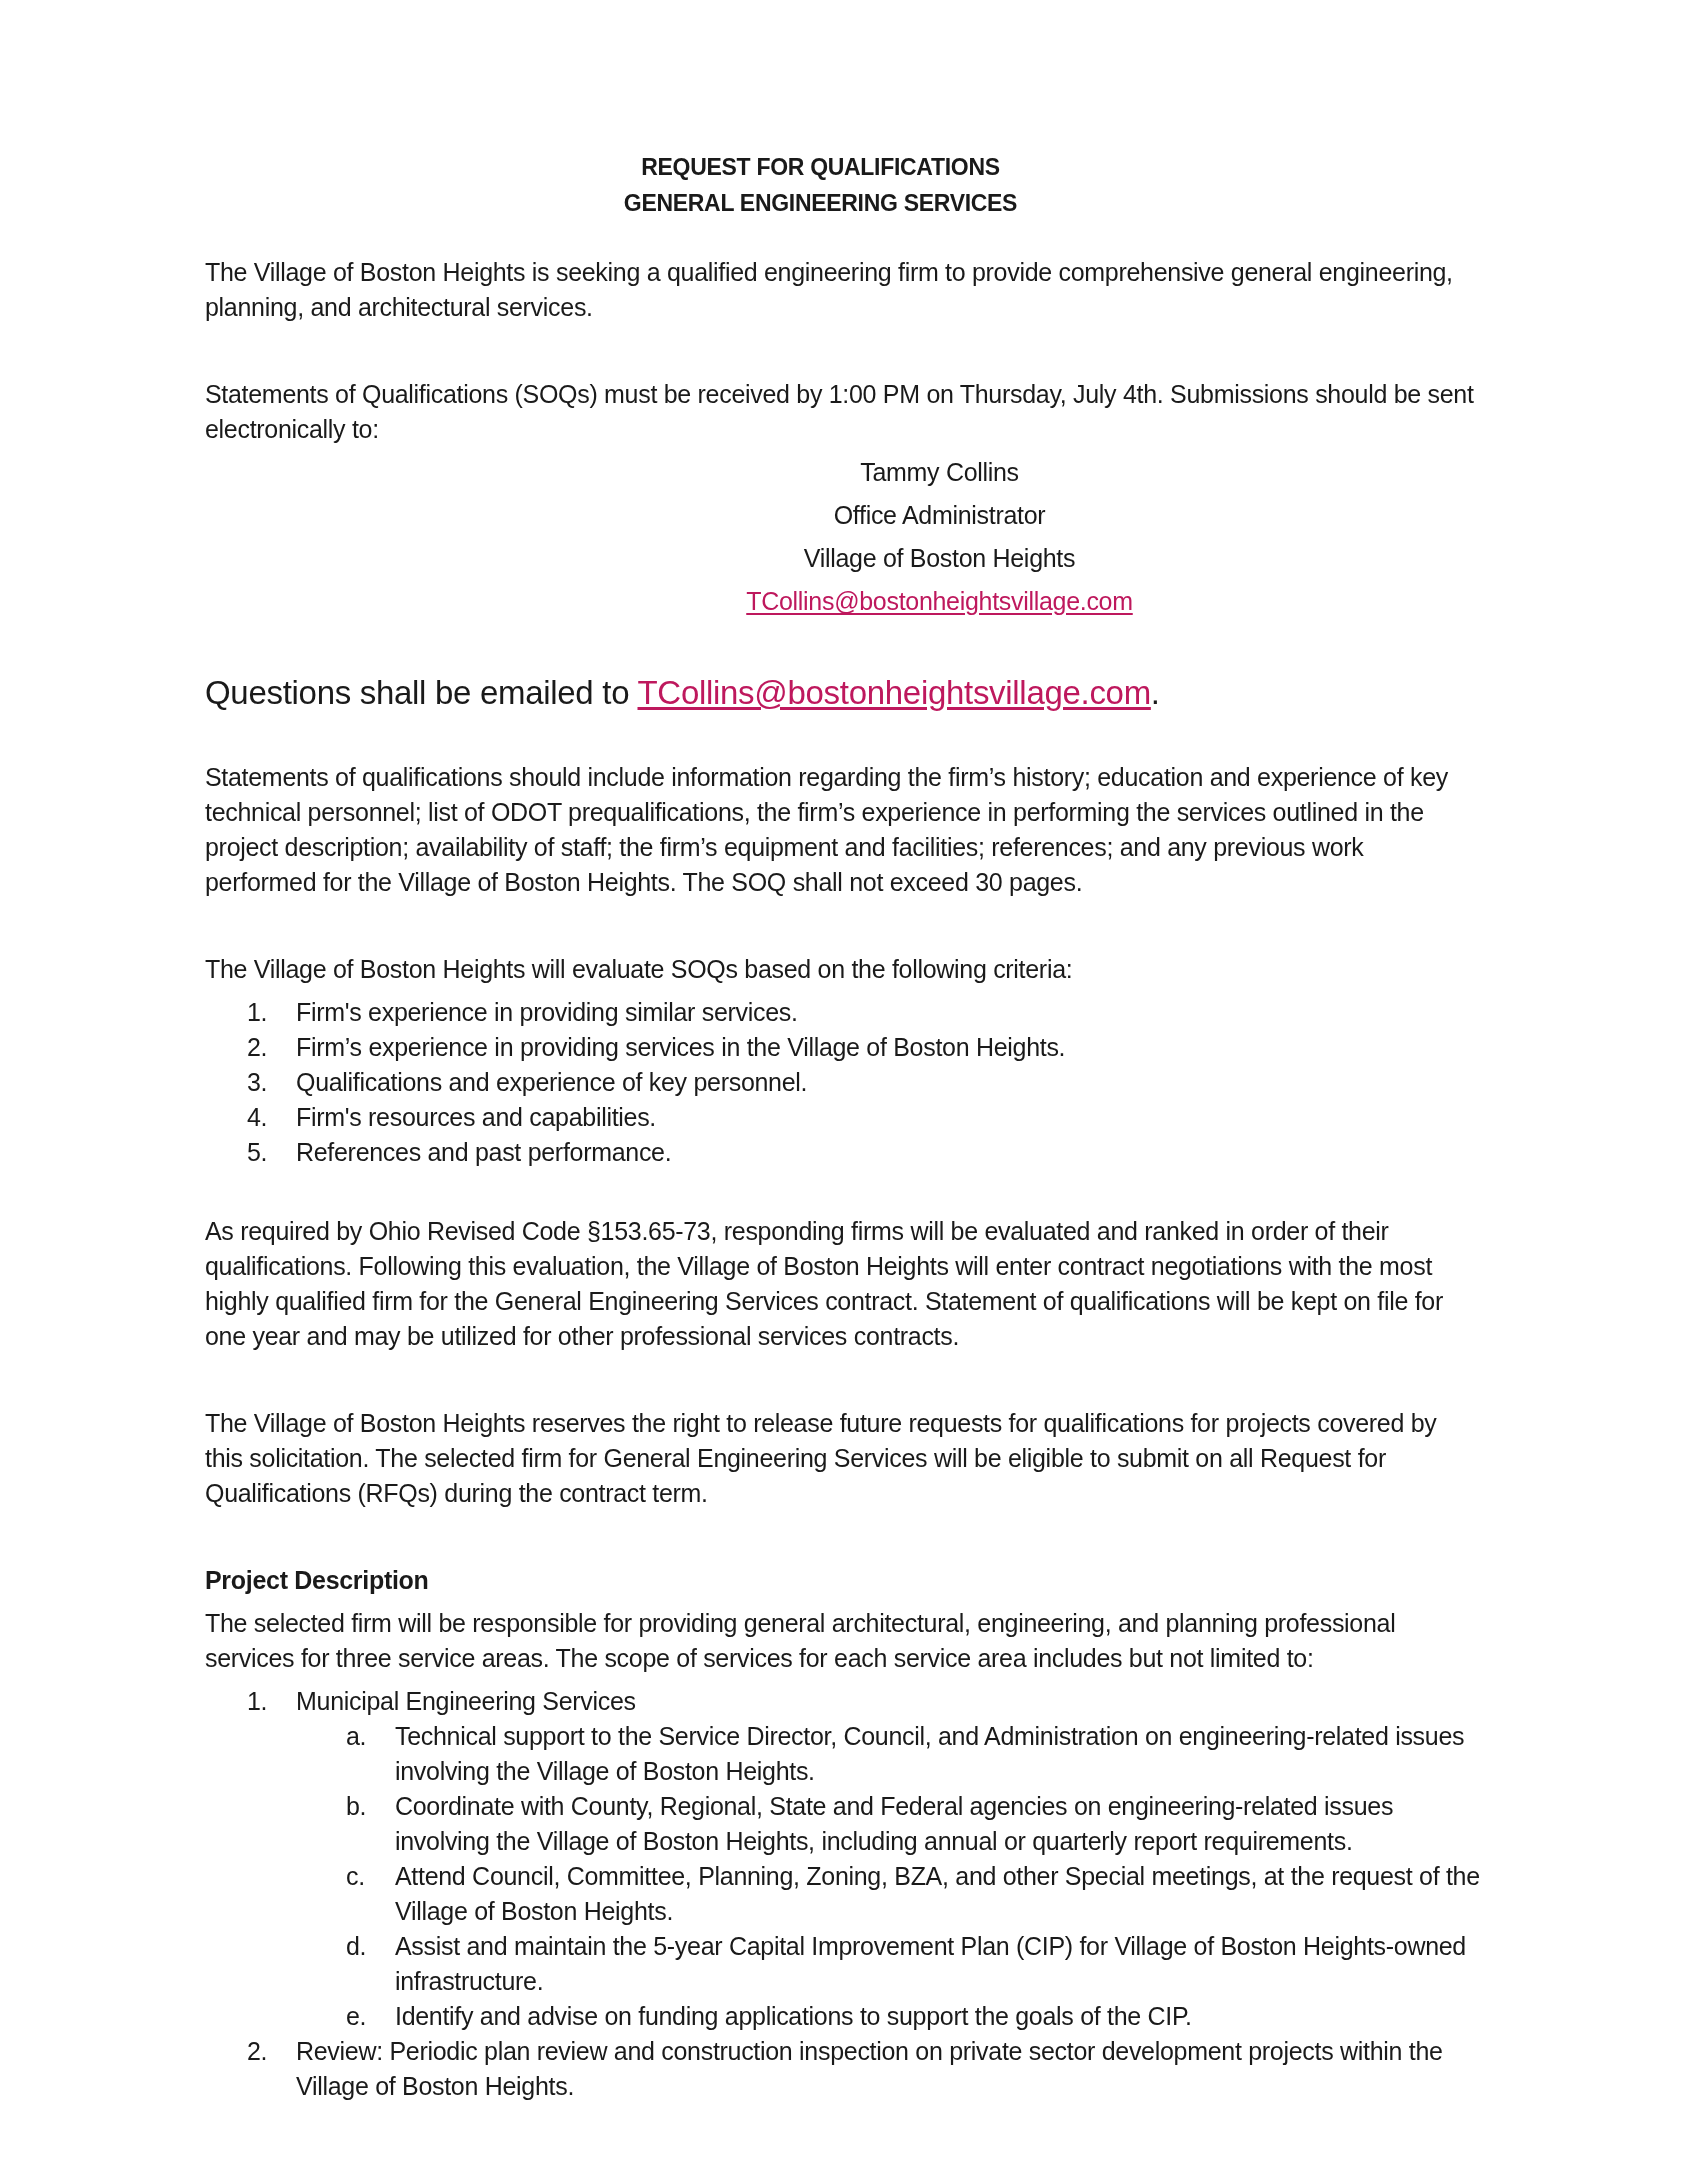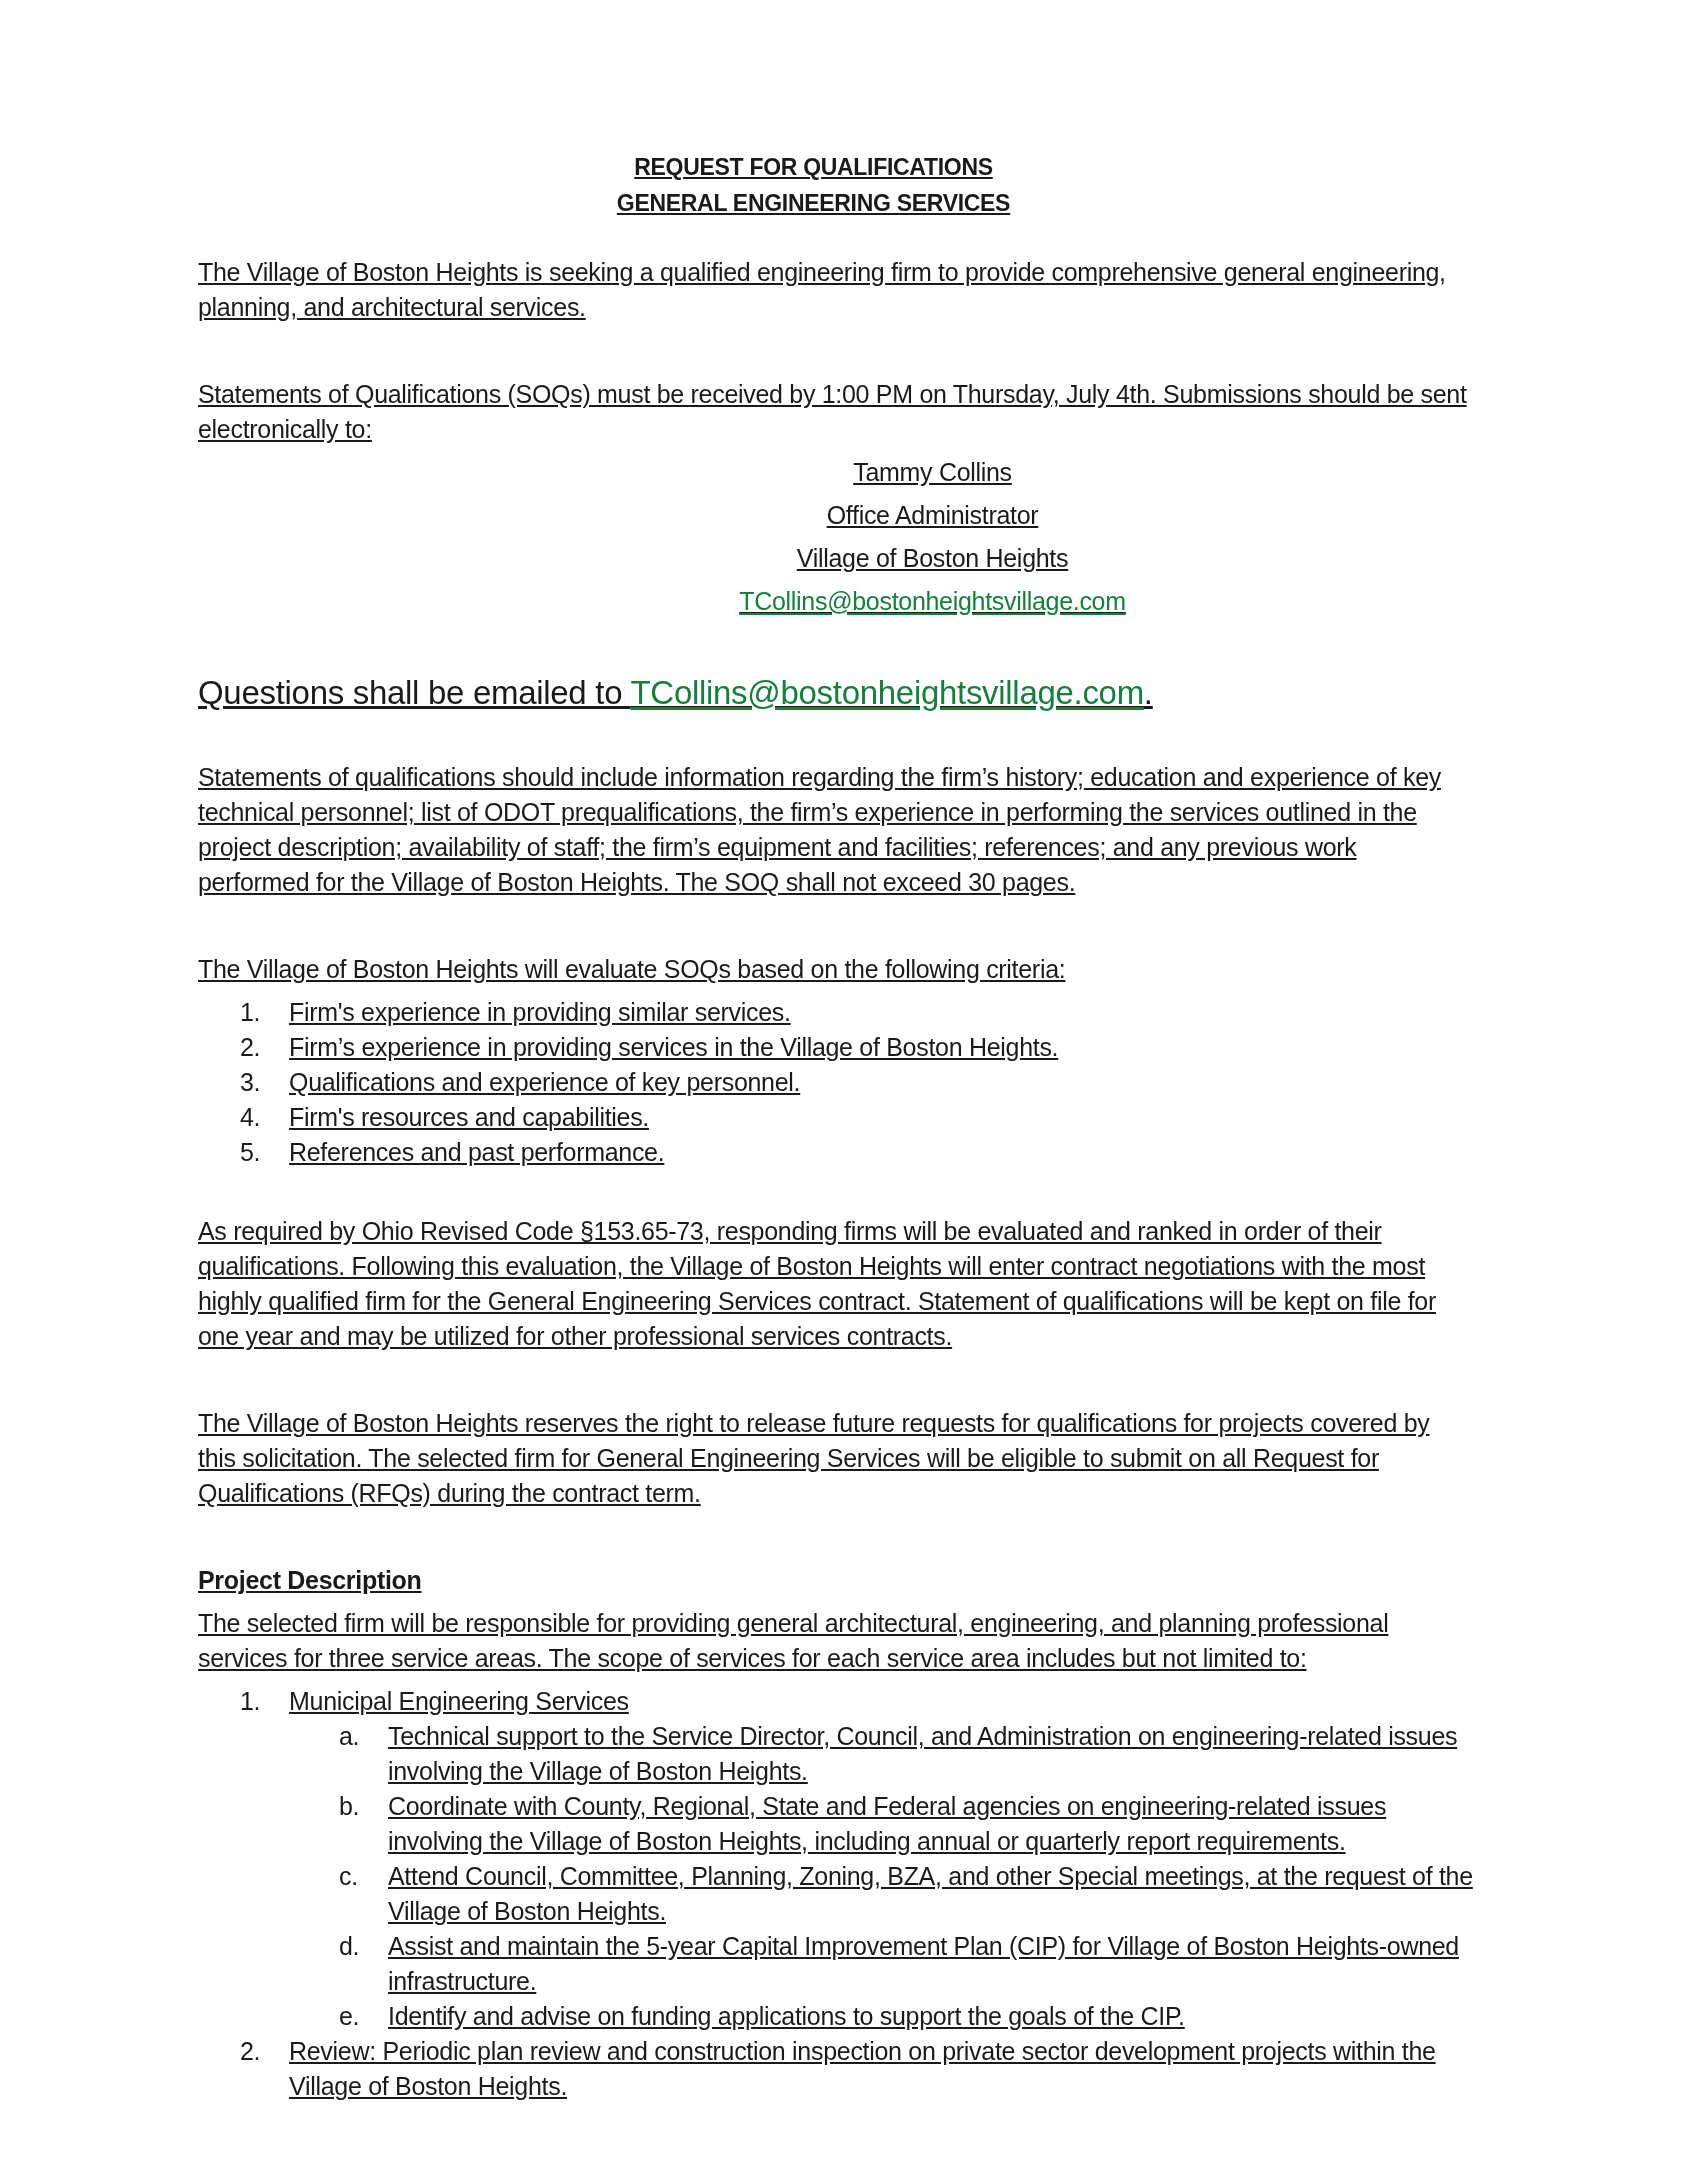--- a/index.html
+++ b/index.html
@@ -9,10 +9,9 @@
       color: #1a1a1a;
     }
     .page {
-      position: absolute; left: 190px; top: 149px; width: 1287px;
+      position: absolute; left: 197px; top: 149px; width: 1287px;
       font-size: 25px; line-height: 35px;
       letter-spacing: -0.3px;
-      text-decoration: underline;
     }
     .title {
       text-align: center; font-weight: bold; font-size: 23px; line-height: 36px;

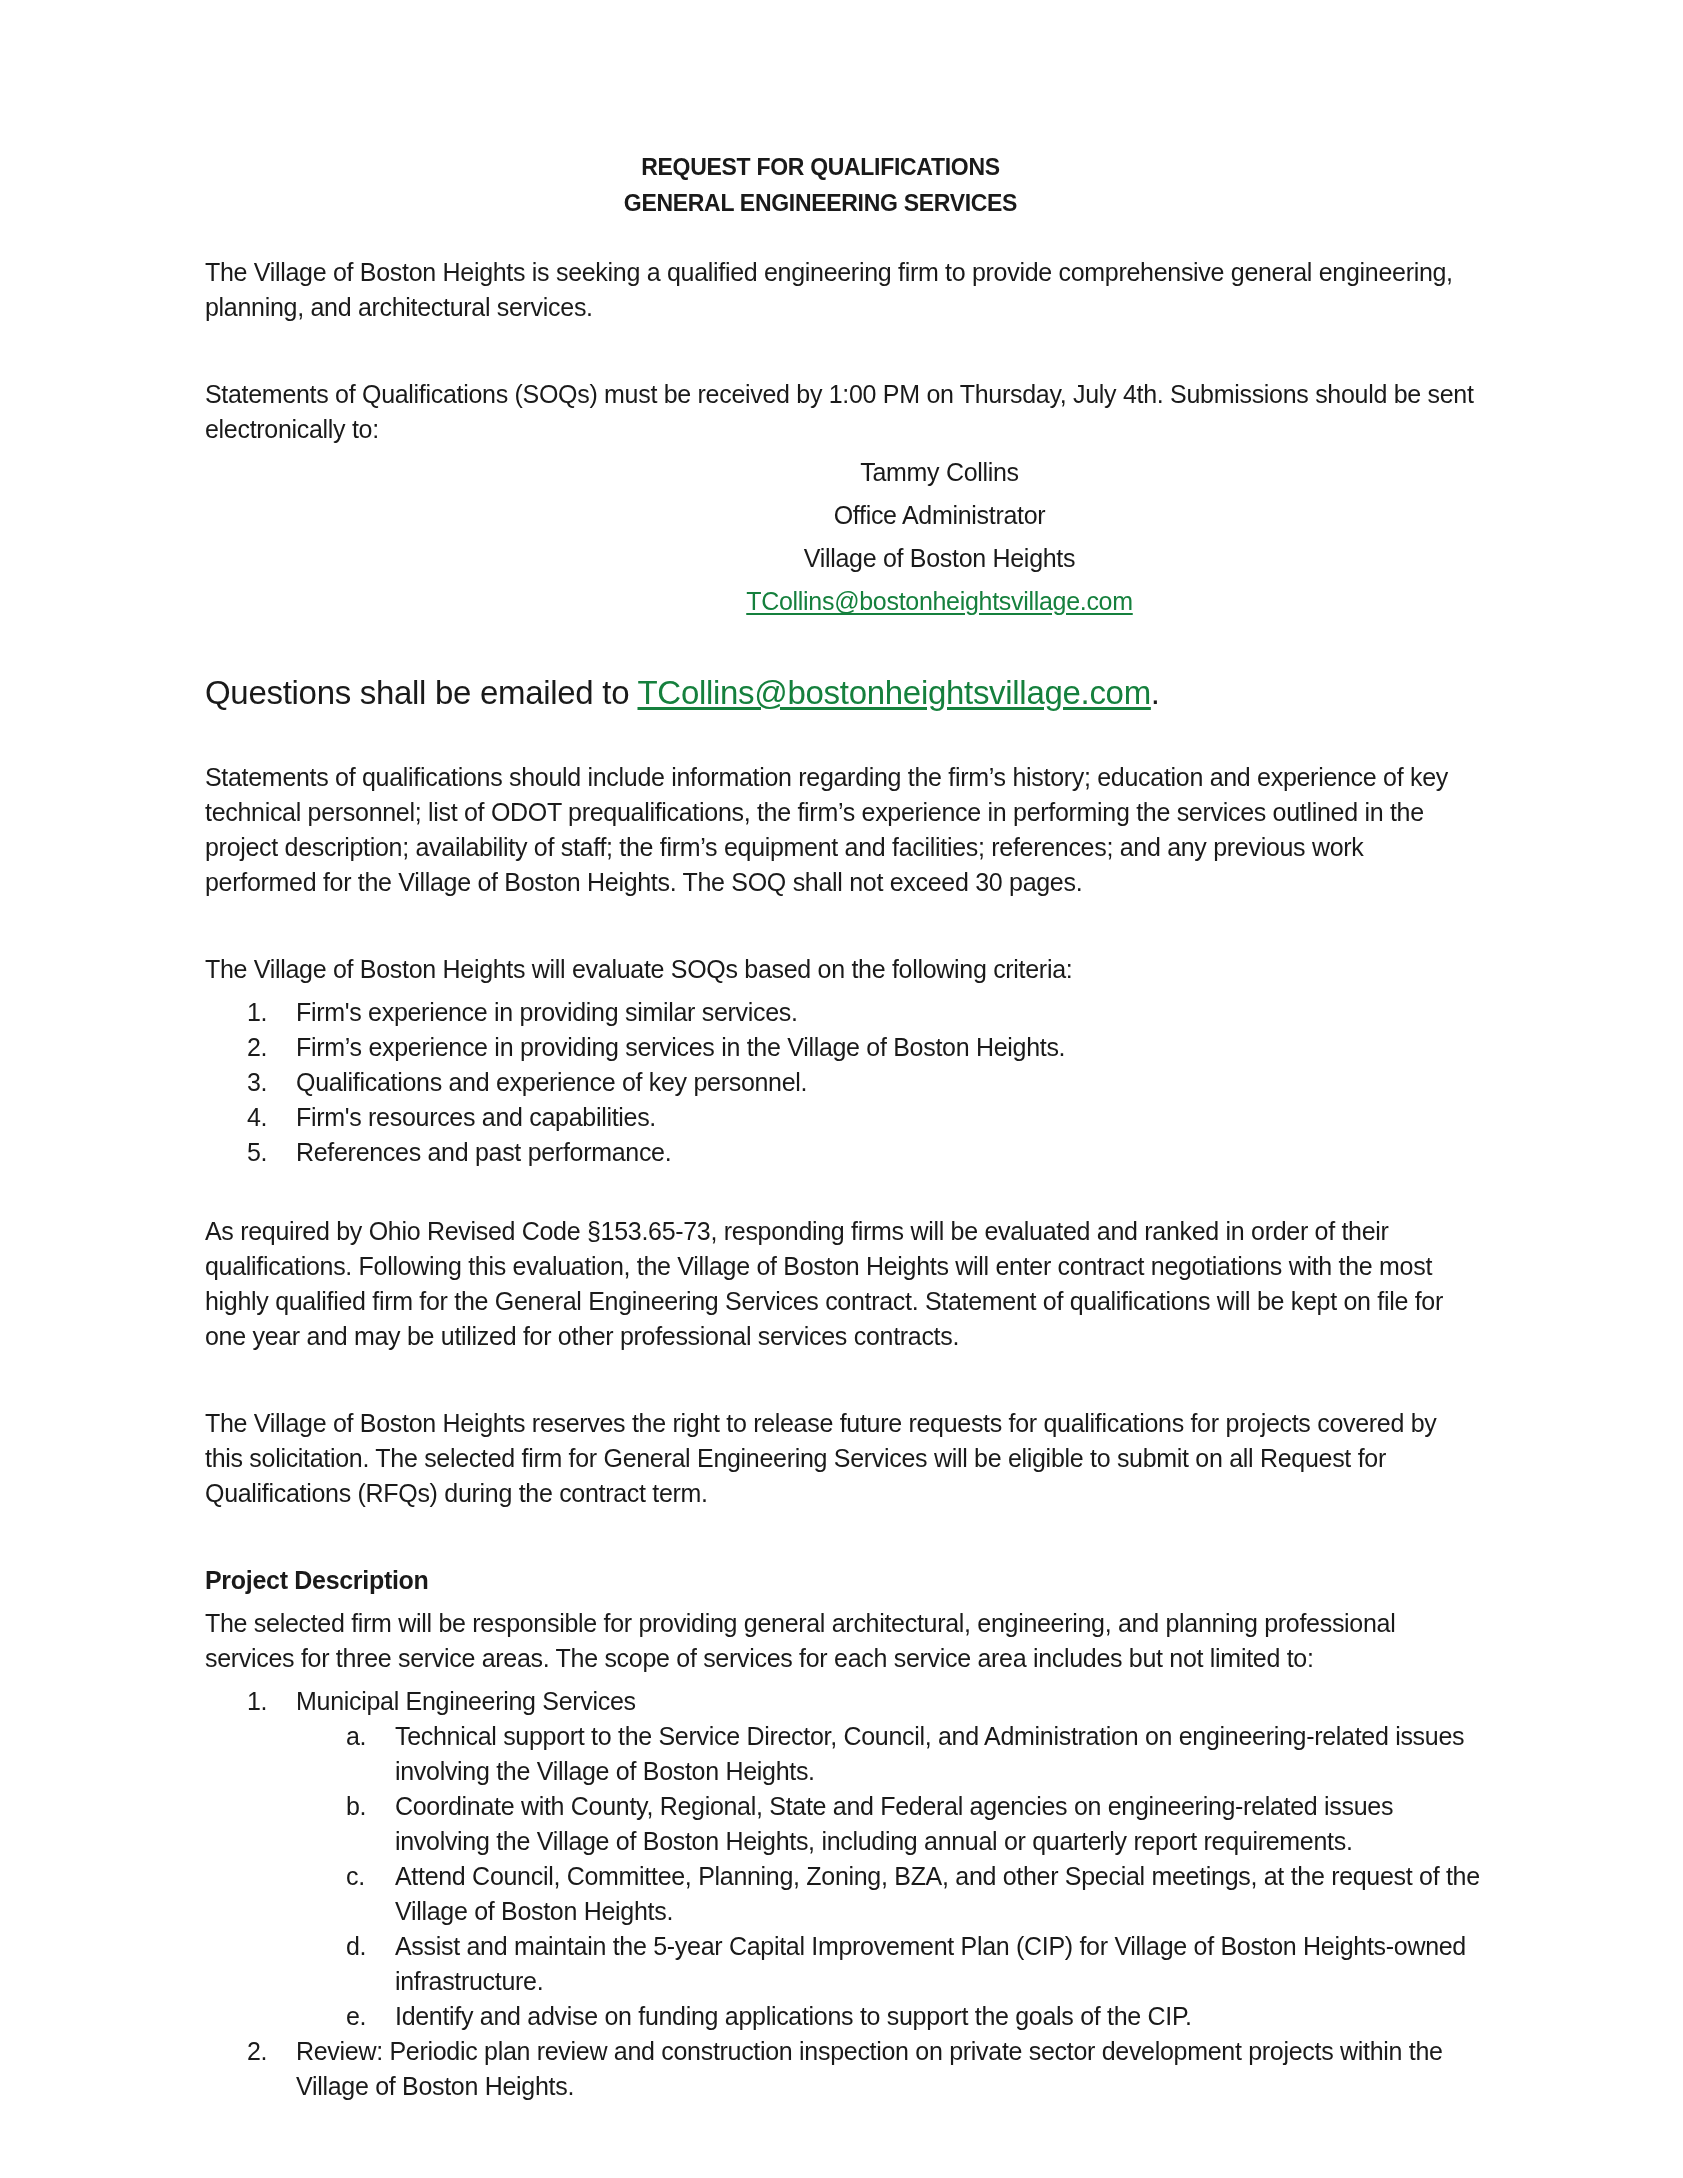--- a/index.html
+++ b/index.html
@@ -21,7 +21,7 @@
     .gap { height: 36px; }
     .intro { margin-top: 34px; }
     .contact { padding-left: 198px; text-align: center; }
-    .link { color: #15803d; text-decoration: underline; text-underline-offset: 3px; }
+    .link { color: #be185d; text-decoration: underline; text-underline-offset: 3px; }
     .questions { font-size: 33px; letter-spacing: -0.3px; }
     .li { position: relative; padding-left: 99px; }
     .li .num { position: absolute; left: 50px; }

